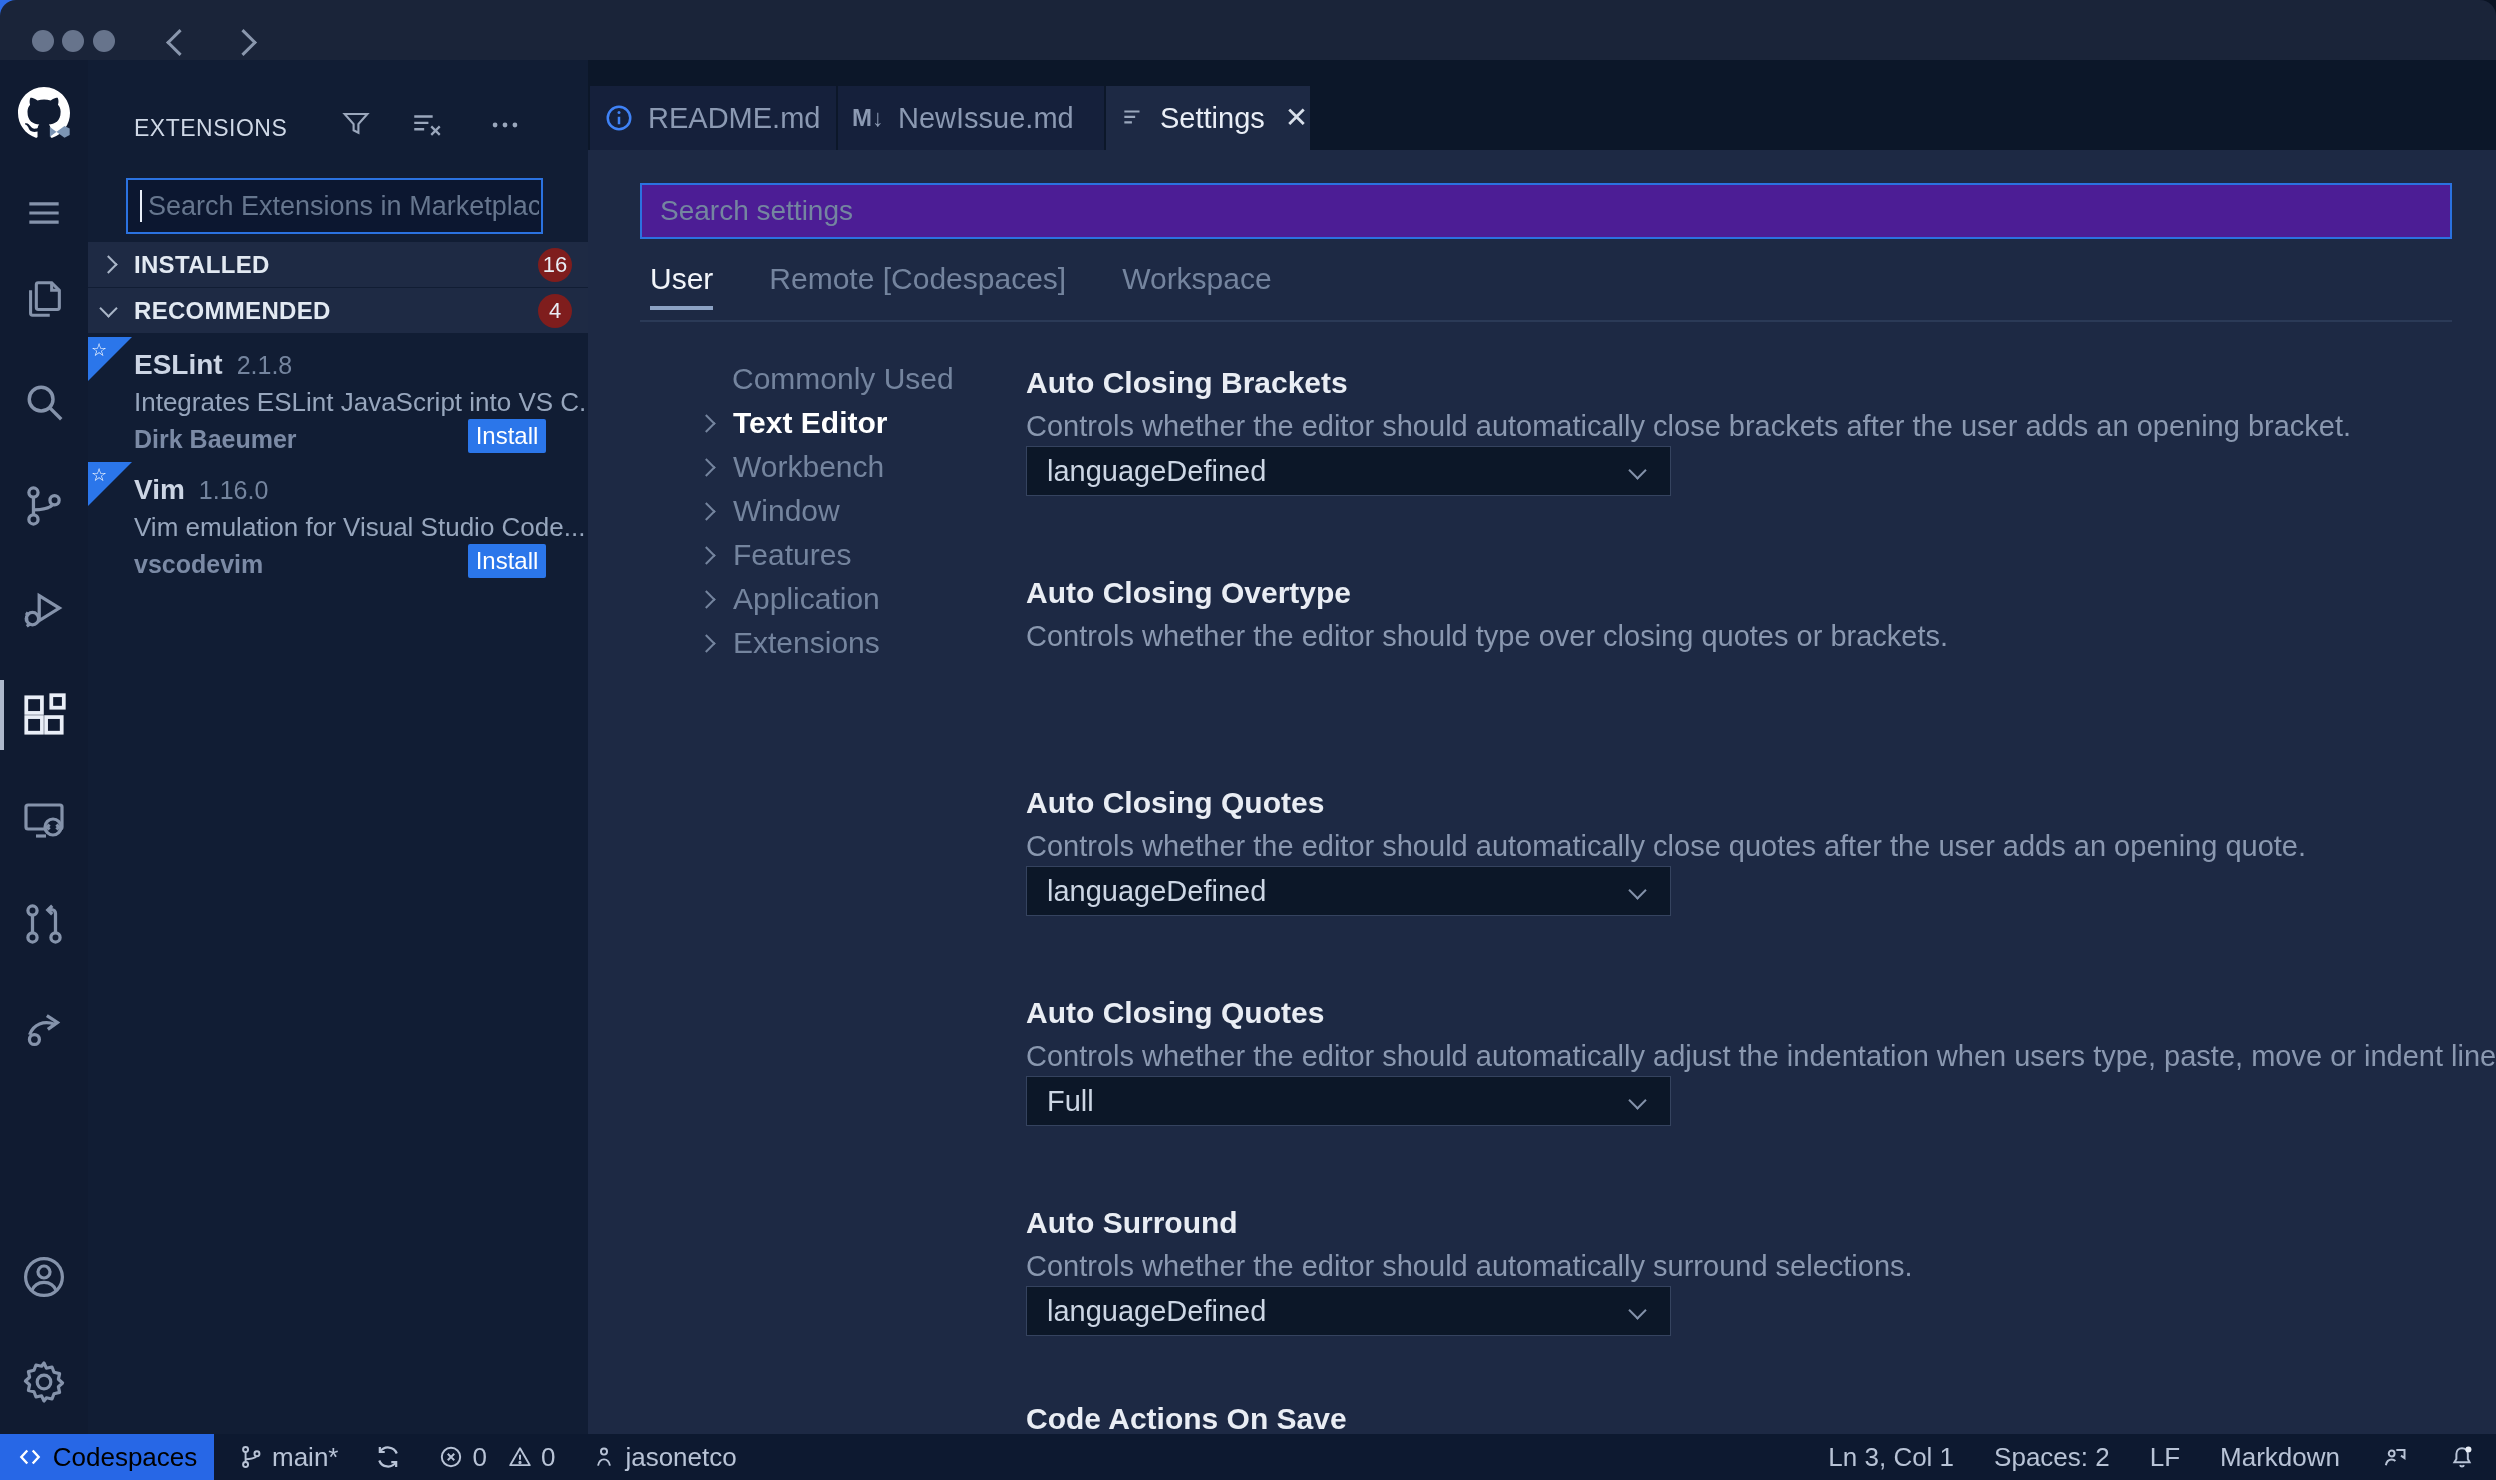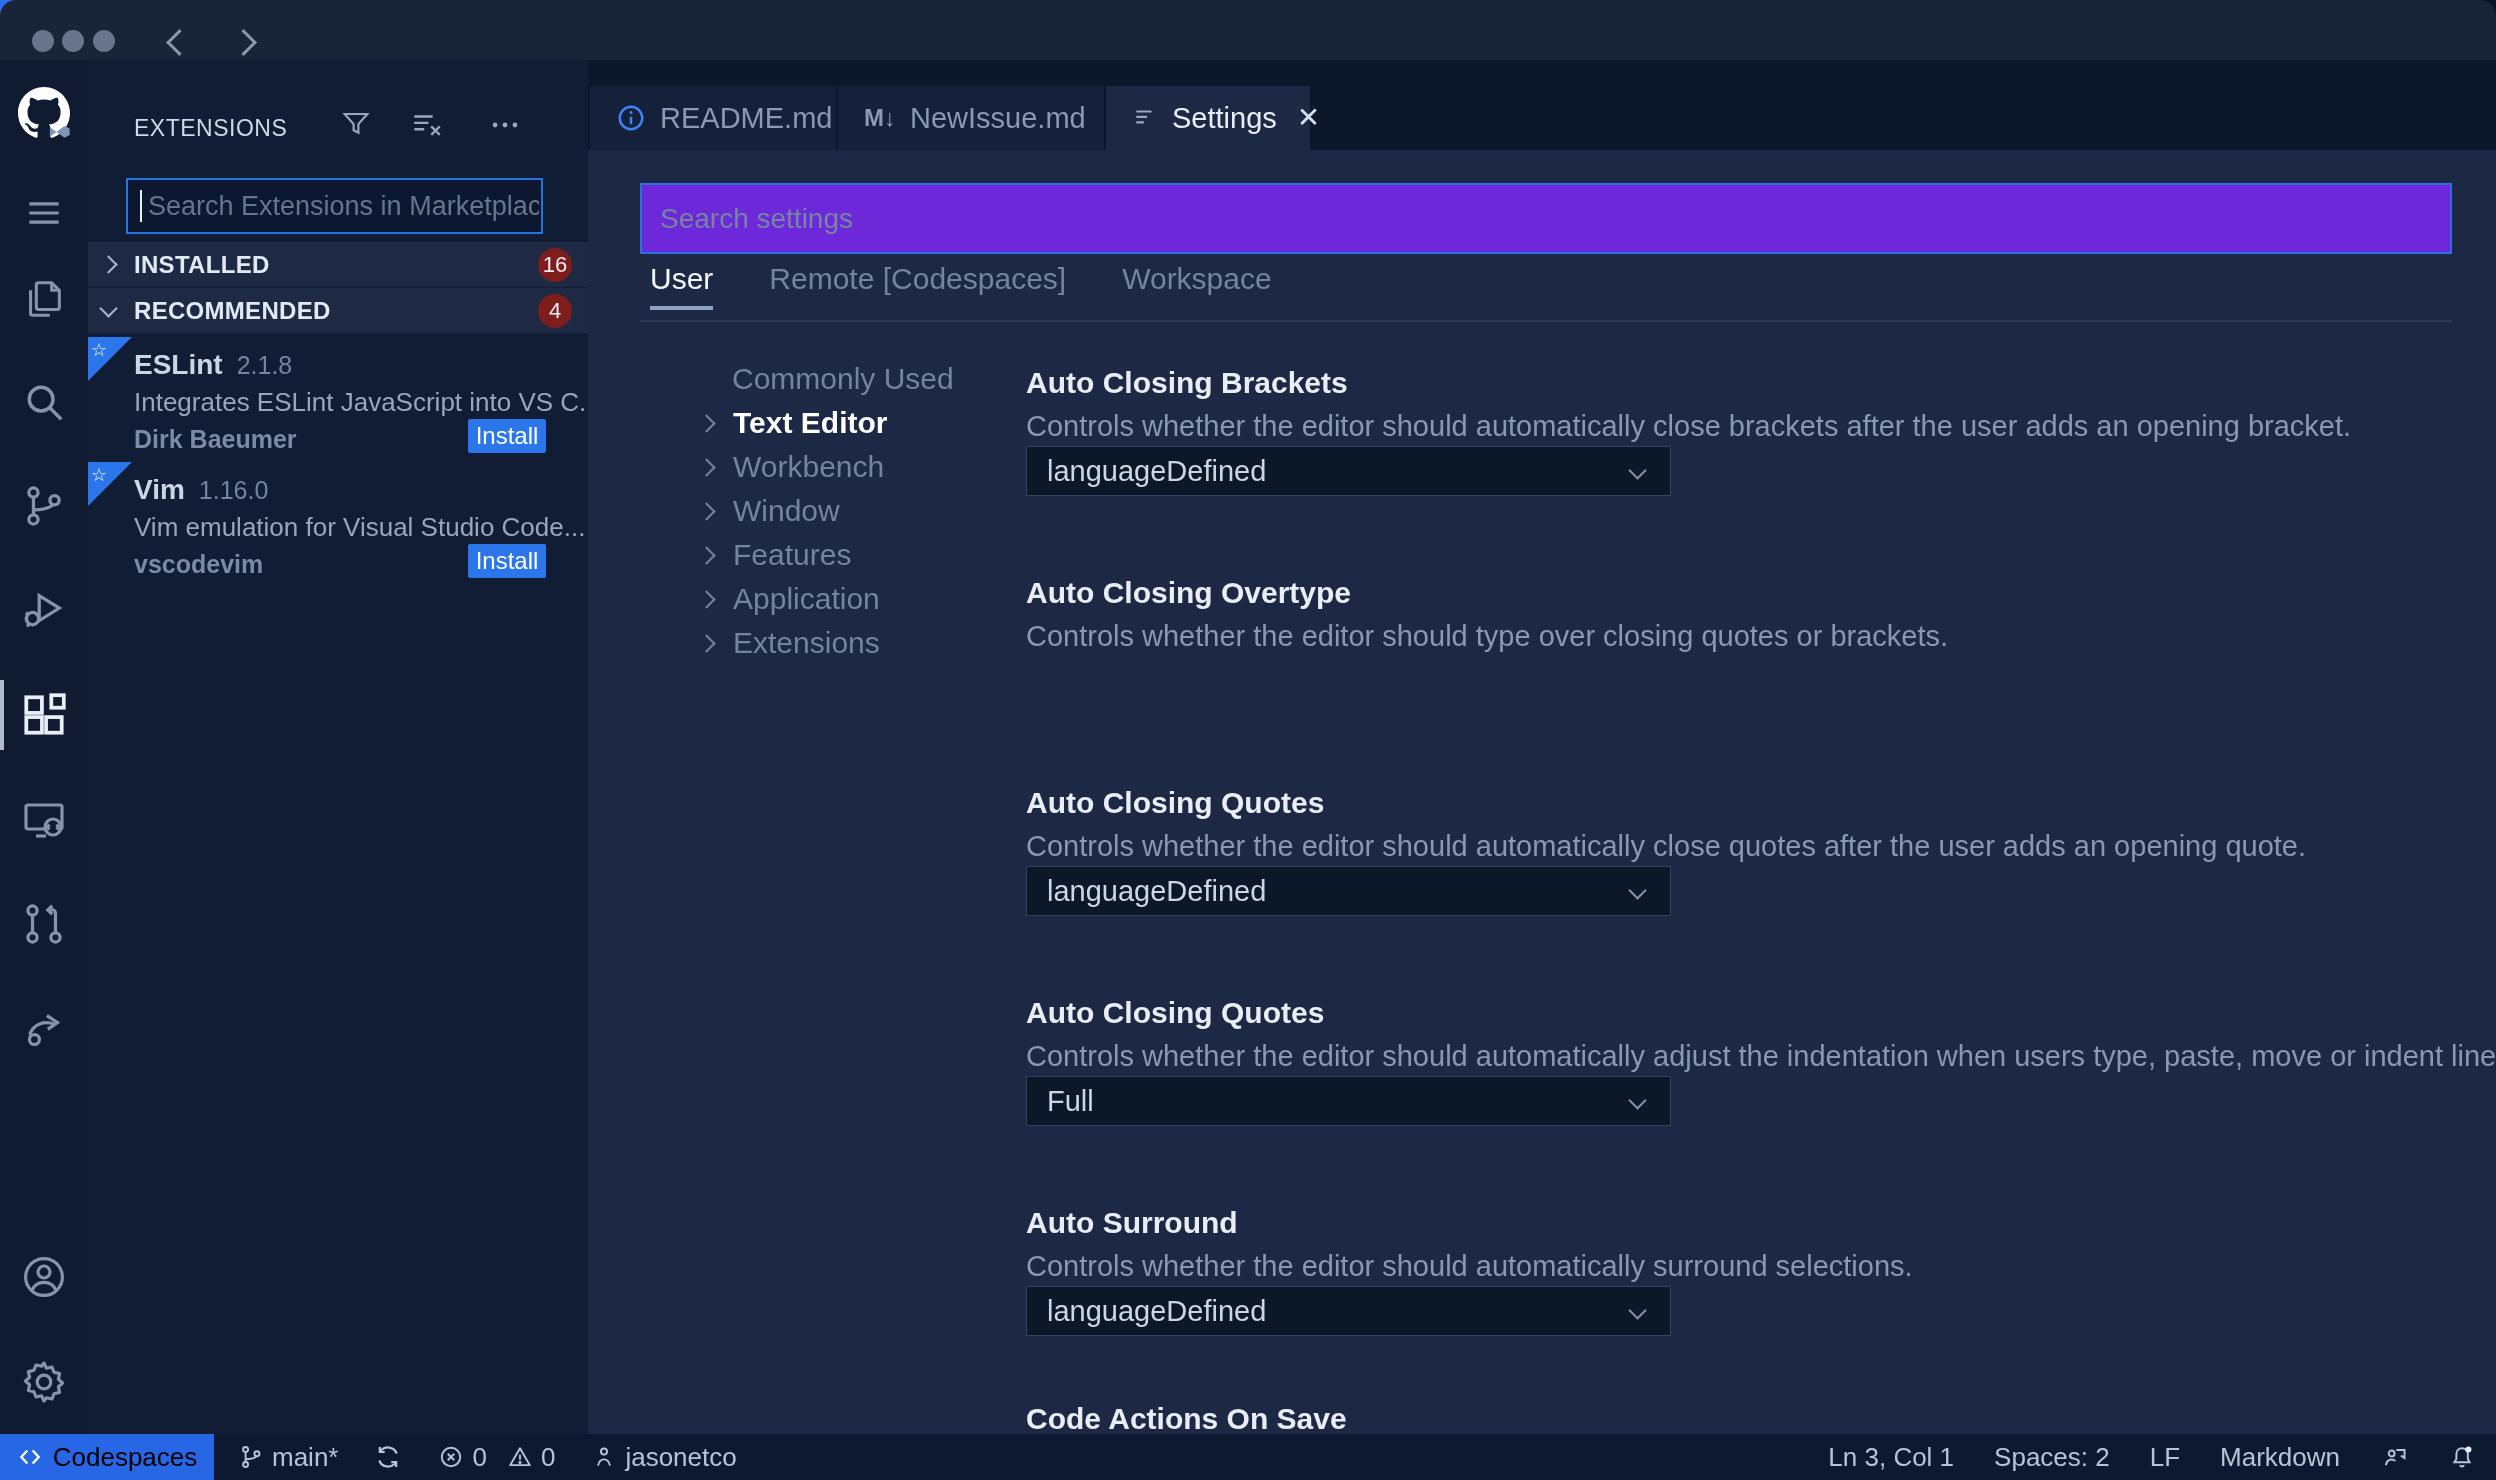--- a/index.html
+++ b/index.html
@@ -65,7 +65,7 @@
   .editor{left:588px;top:60px;width:1908px;height:1374px;background:#0c1729;}
   .tabstrip{position:absolute;left:0;top:0;width:1908px;height:90px;background:#0c1729;}
   .tab{position:absolute;top:26px;height:64px;display:flex;align-items:center;
-    background:#15203b;color:#8b99b2;font-size:29px;cursor:pointer;box-sizing:border-box;padding:0 26px;}
+    background:#15203b;color:#8b99b2;font-size:29px;cursor:pointer;box-sizing:border-box;padding:0 14px;}
   .tab.active{background:#1d2944;color:#e9eef6;}
   .tab .tic{margin-right:14px;display:flex;align-items:center;}
   .md-glyph{font-weight:bold;font-size:24px;color:#8b99b2;}

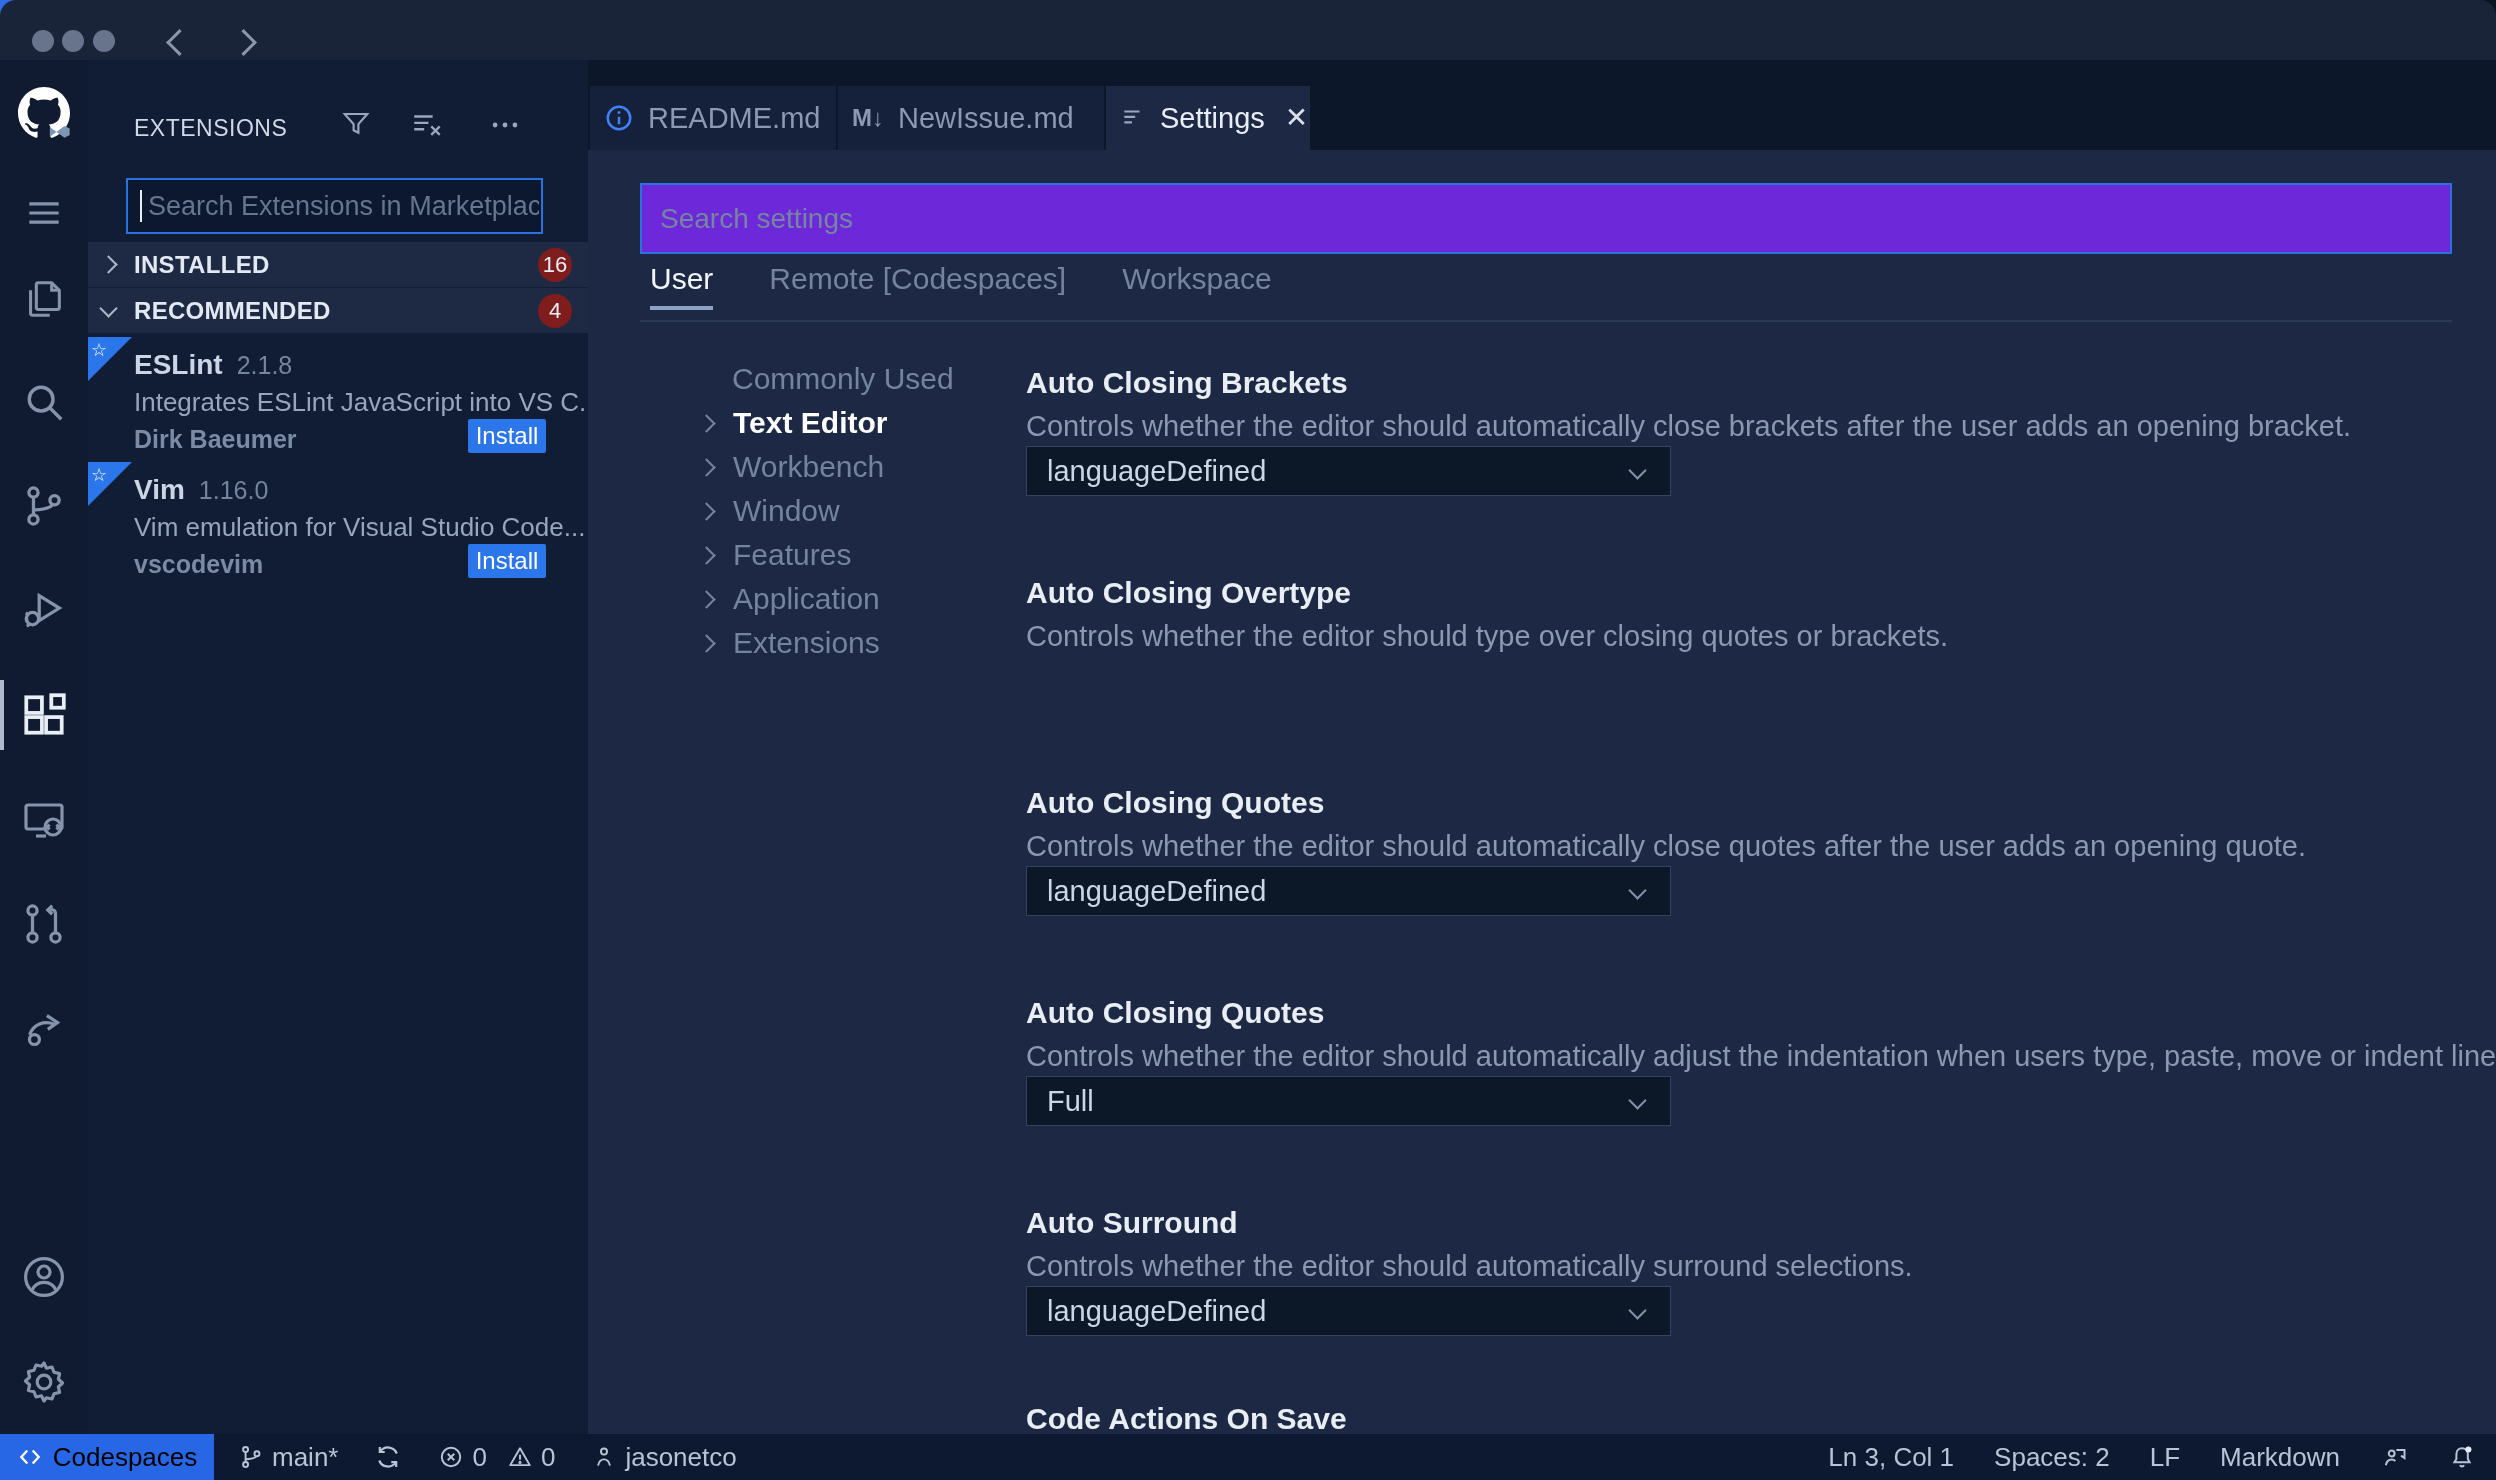--- a/index.html
+++ b/index.html
@@ -73,8 +73,8 @@
 
   
   .settings-pane{position:absolute;left:0;top:90px;width:1908px;height:1284px;background:#1d2944;overflow:hidden;}
-  .set-search{position:absolute;left:52px;top:33px;width:1812px;height:71px;box-sizing:border-box;
-    background:#6d28d9;border:2px solid #2b72e0;color:#dfe6f0;font-size:28px;padding-left:18px;
+  .set-search{position:absolute;left:52px;top:33px;width:1812px;height:56px;box-sizing:border-box;
+    background:#4c1d95;border:2px solid #2b72e0;color:#dfe6f0;font-size:28px;padding-left:18px;
     font-family:"Liberation Sans",sans-serif;outline:none;}
   .set-search::placeholder{color:#7486a0;}
   .scope-row{position:absolute;left:62px;top:112px;display:flex;gap:56px;}

